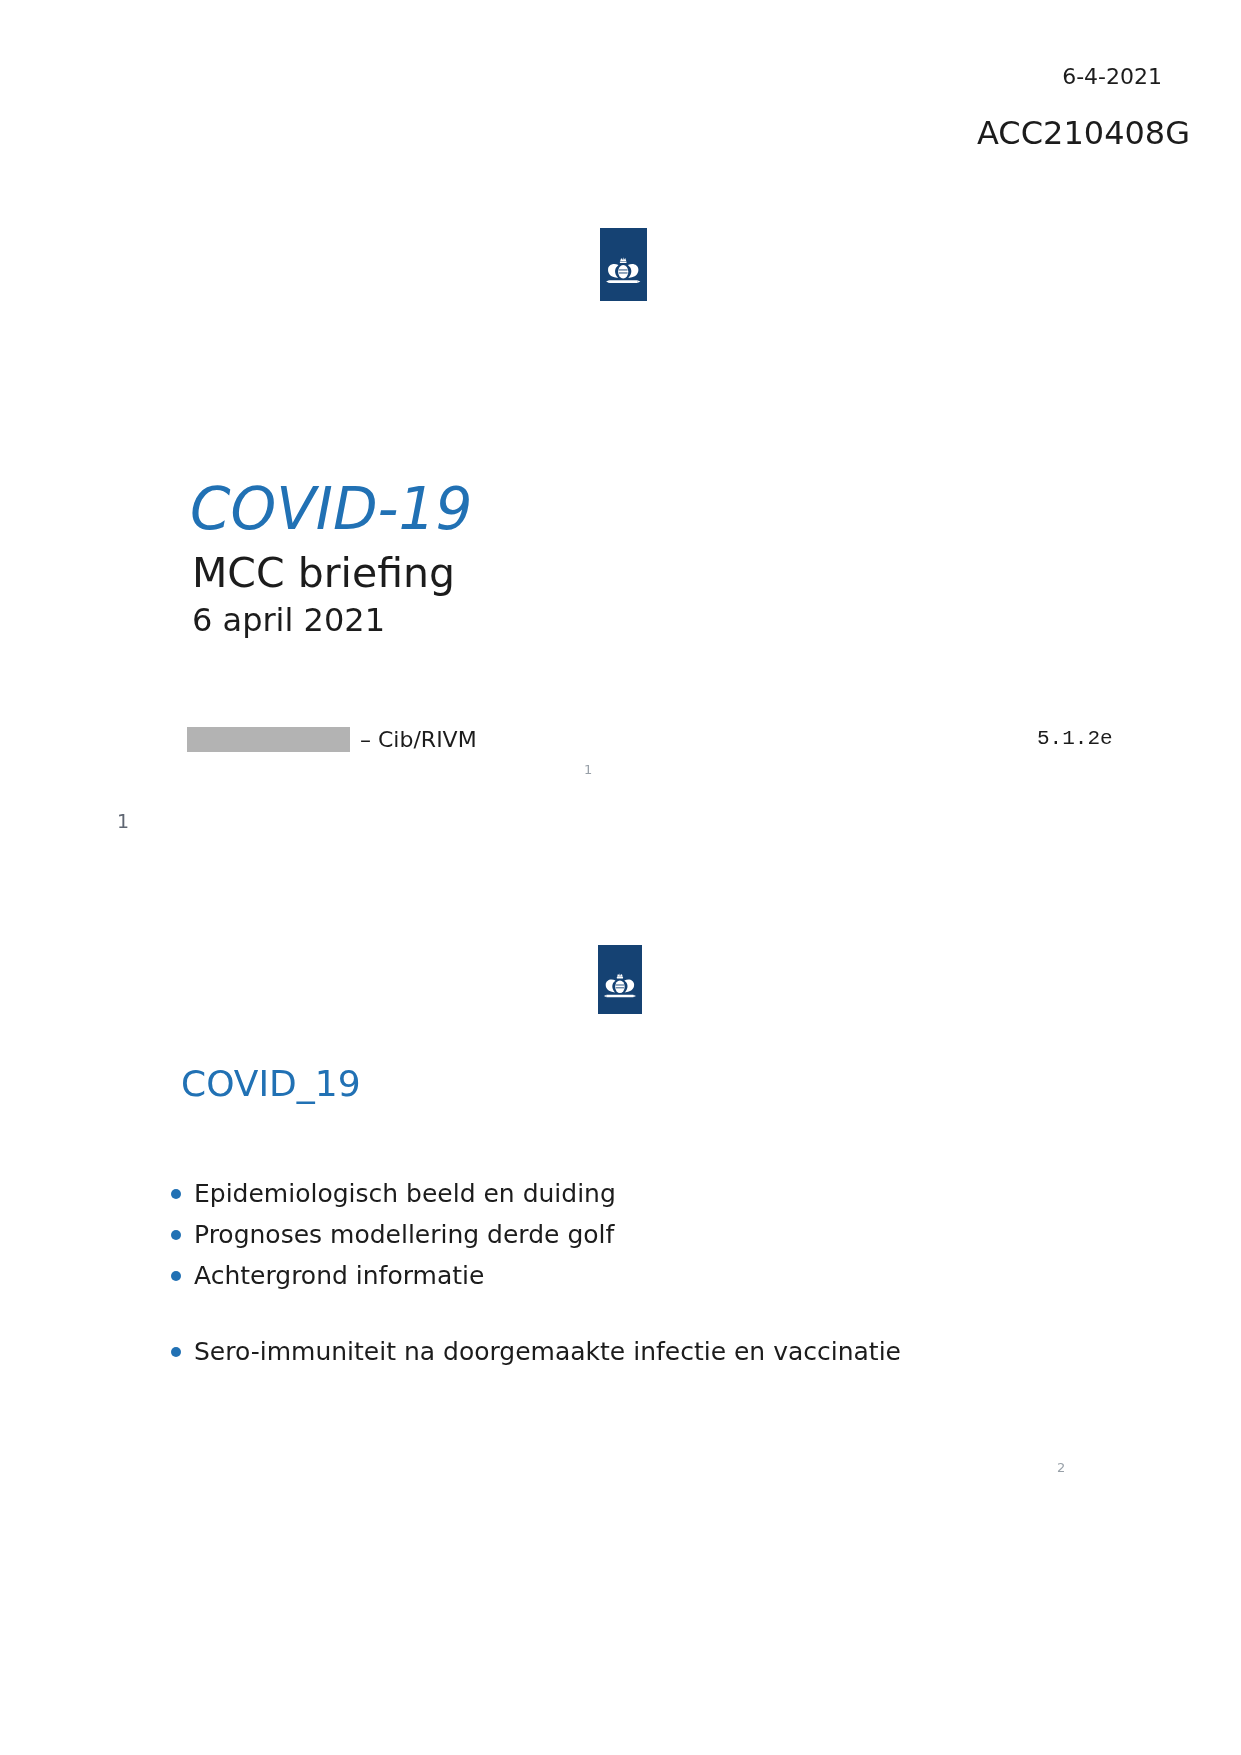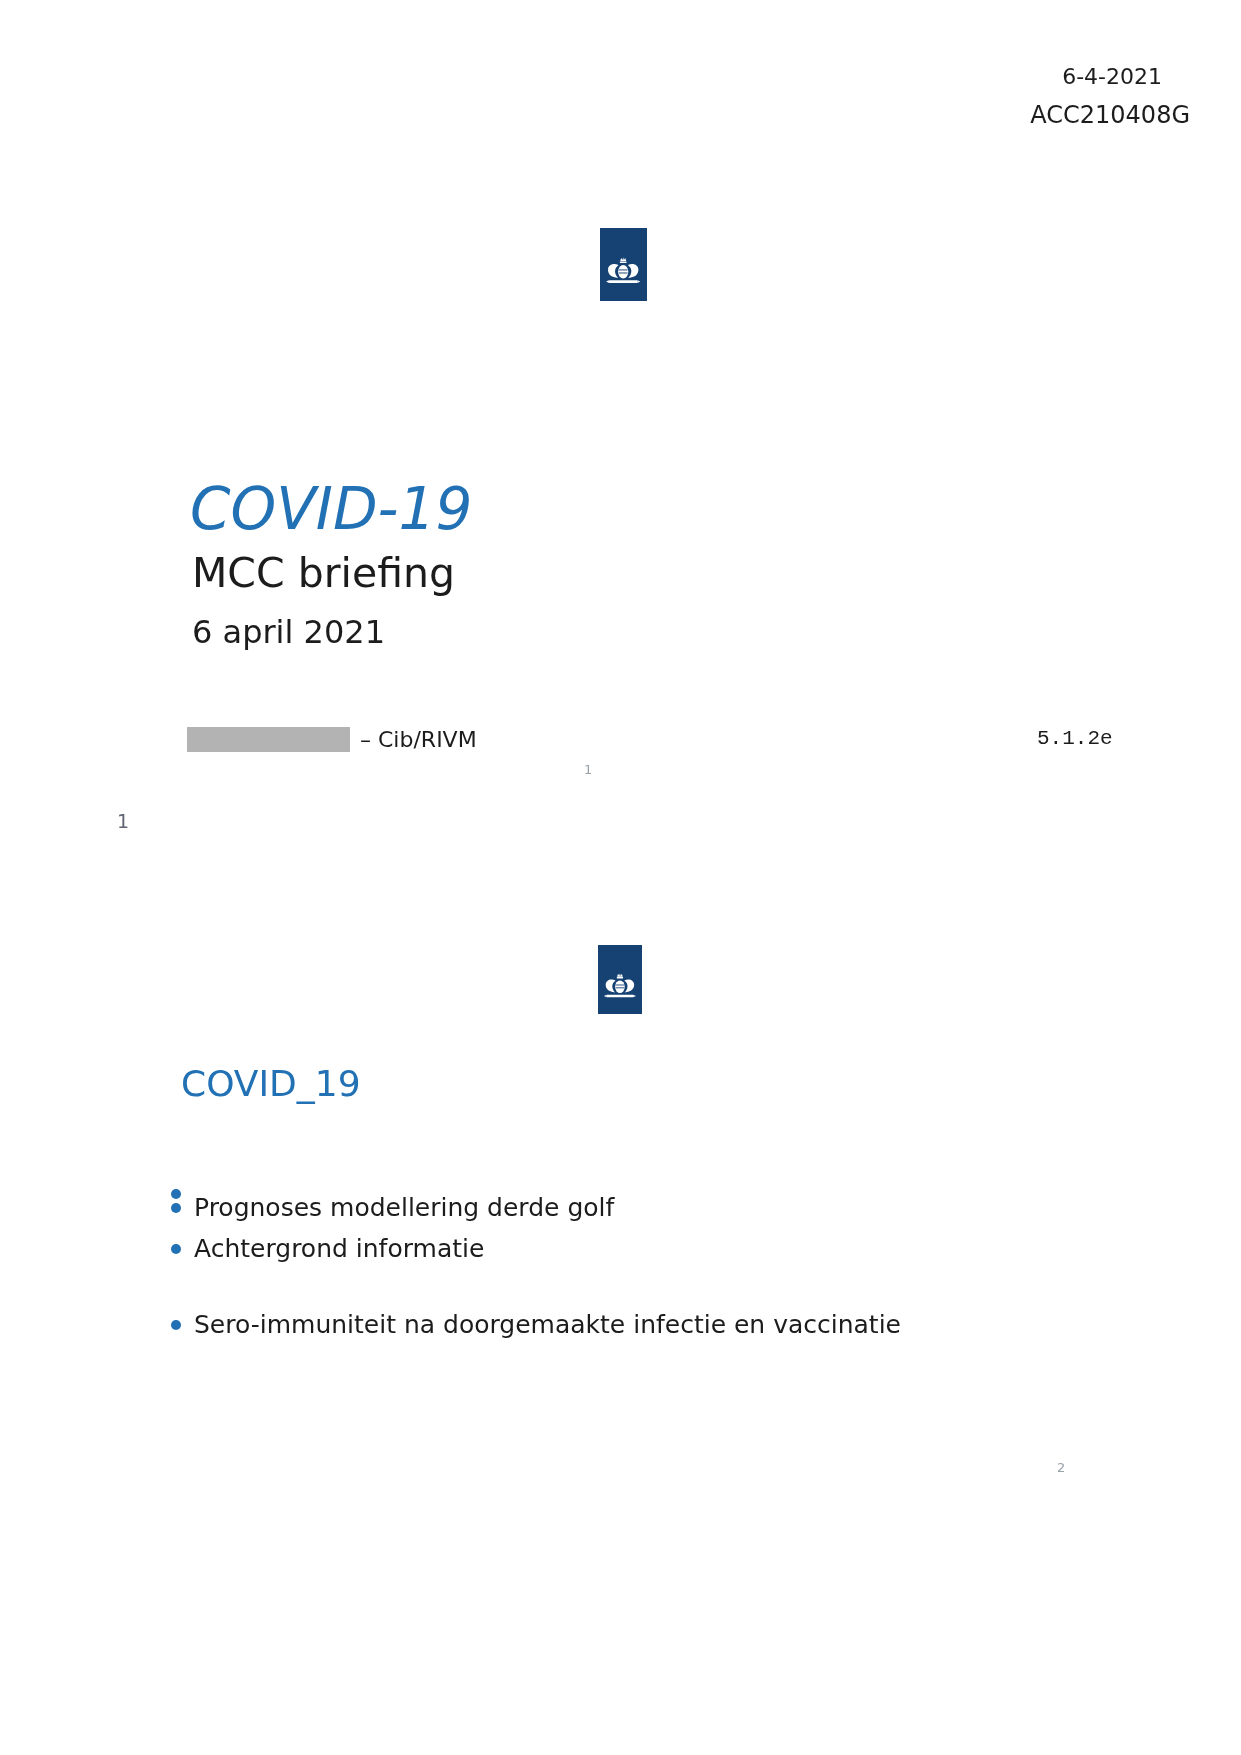--- a/index.html
+++ b/index.html
@@ -25,8 +25,8 @@
     font-size:22px;line-height:1.2;color:var(--text-dark);
   }
   .header-docid{
-    position:absolute;top:101px;right:51px;
-    font-size:24px;line-height:1.2;color:var(--text-dark);
+    position:absolute;top:114px;right:51px;
+    font-size:32px;line-height:1.2;color:var(--text-dark);
   }
   .logo{
     position:absolute;

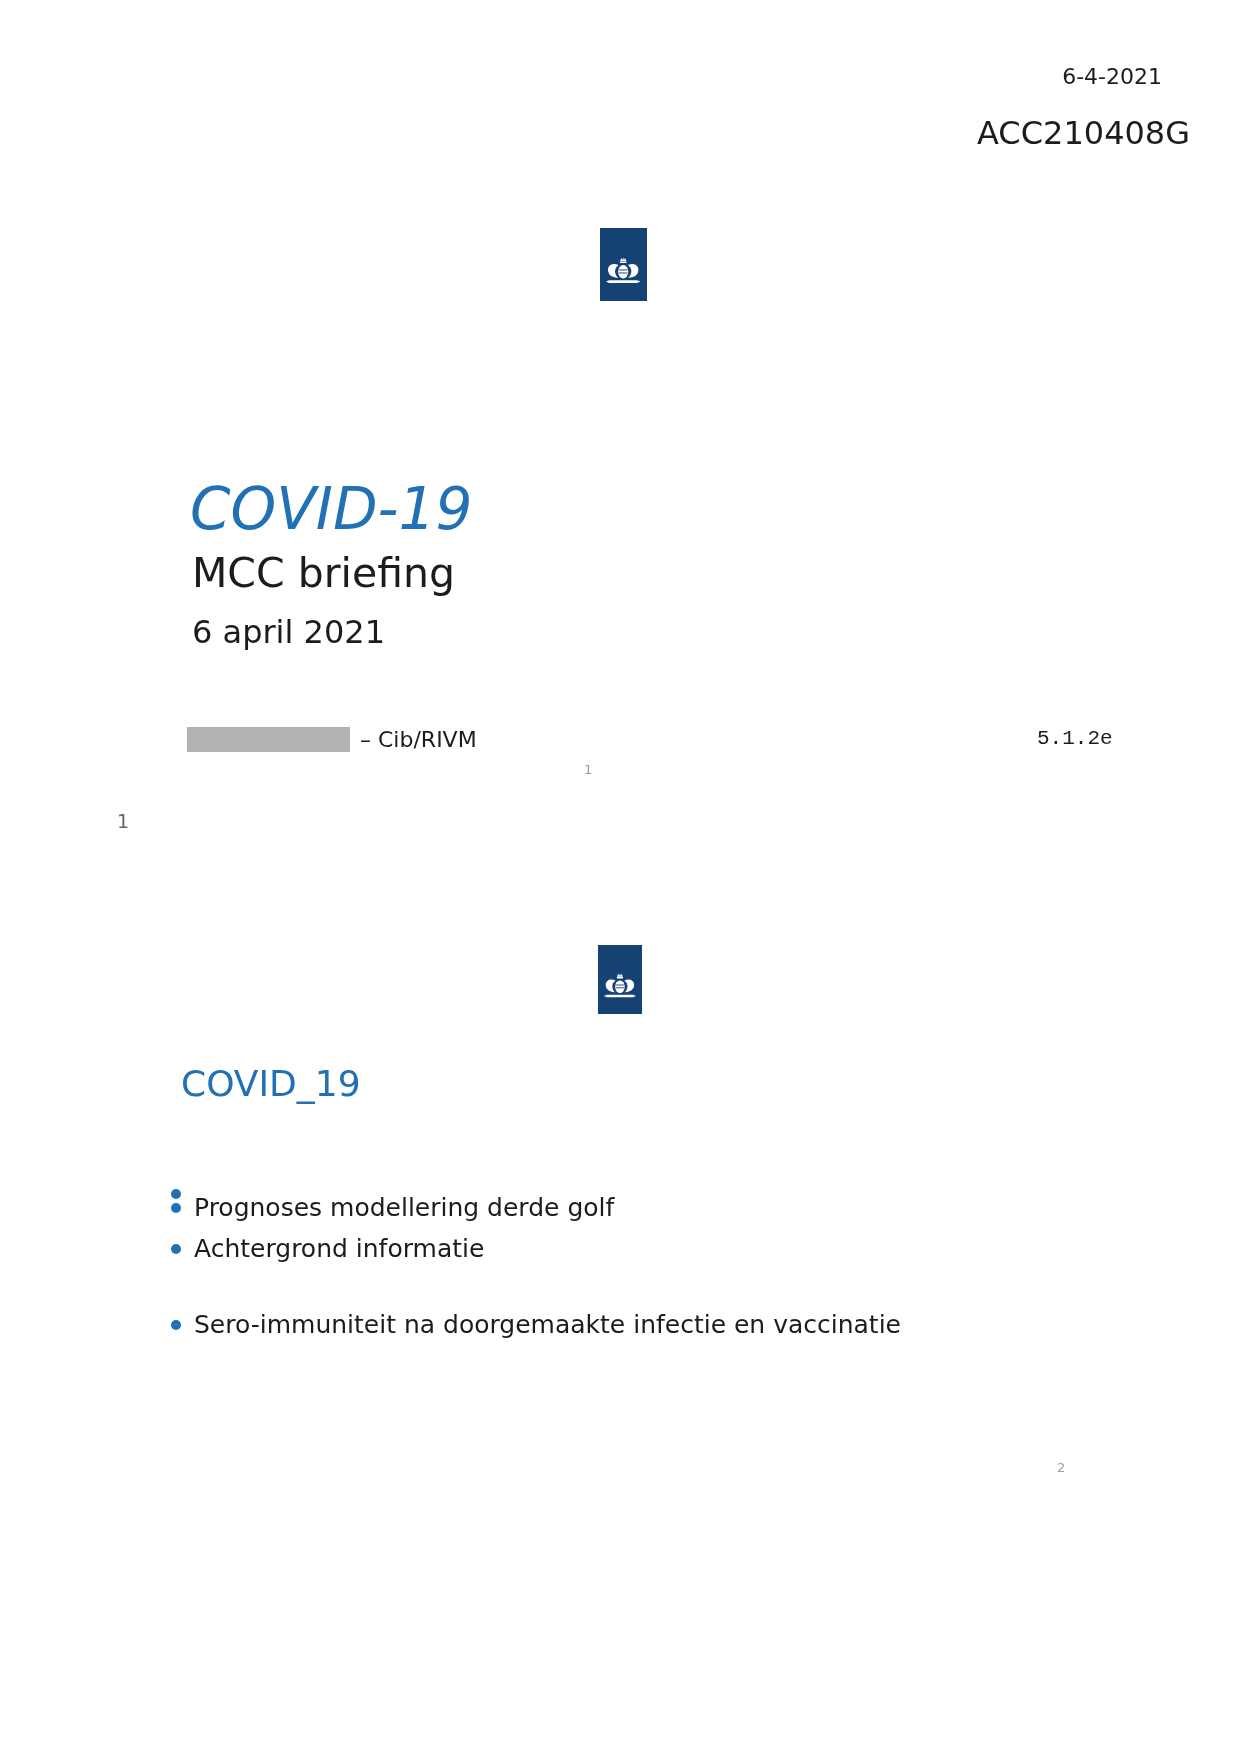--- a/index.html
+++ b/index.html
@@ -50,7 +50,7 @@
   }
   .slide1-date{
     position:absolute;left:192px;top:602px;
-    font-size:32px;line-height:1.15;color:var(--text-dark);margin-top:12px;
+    font-size:32px;line-height:1.15;color:var(--text-dark);
   }
   .author-line{
     position:absolute;left:187px;top:727px;

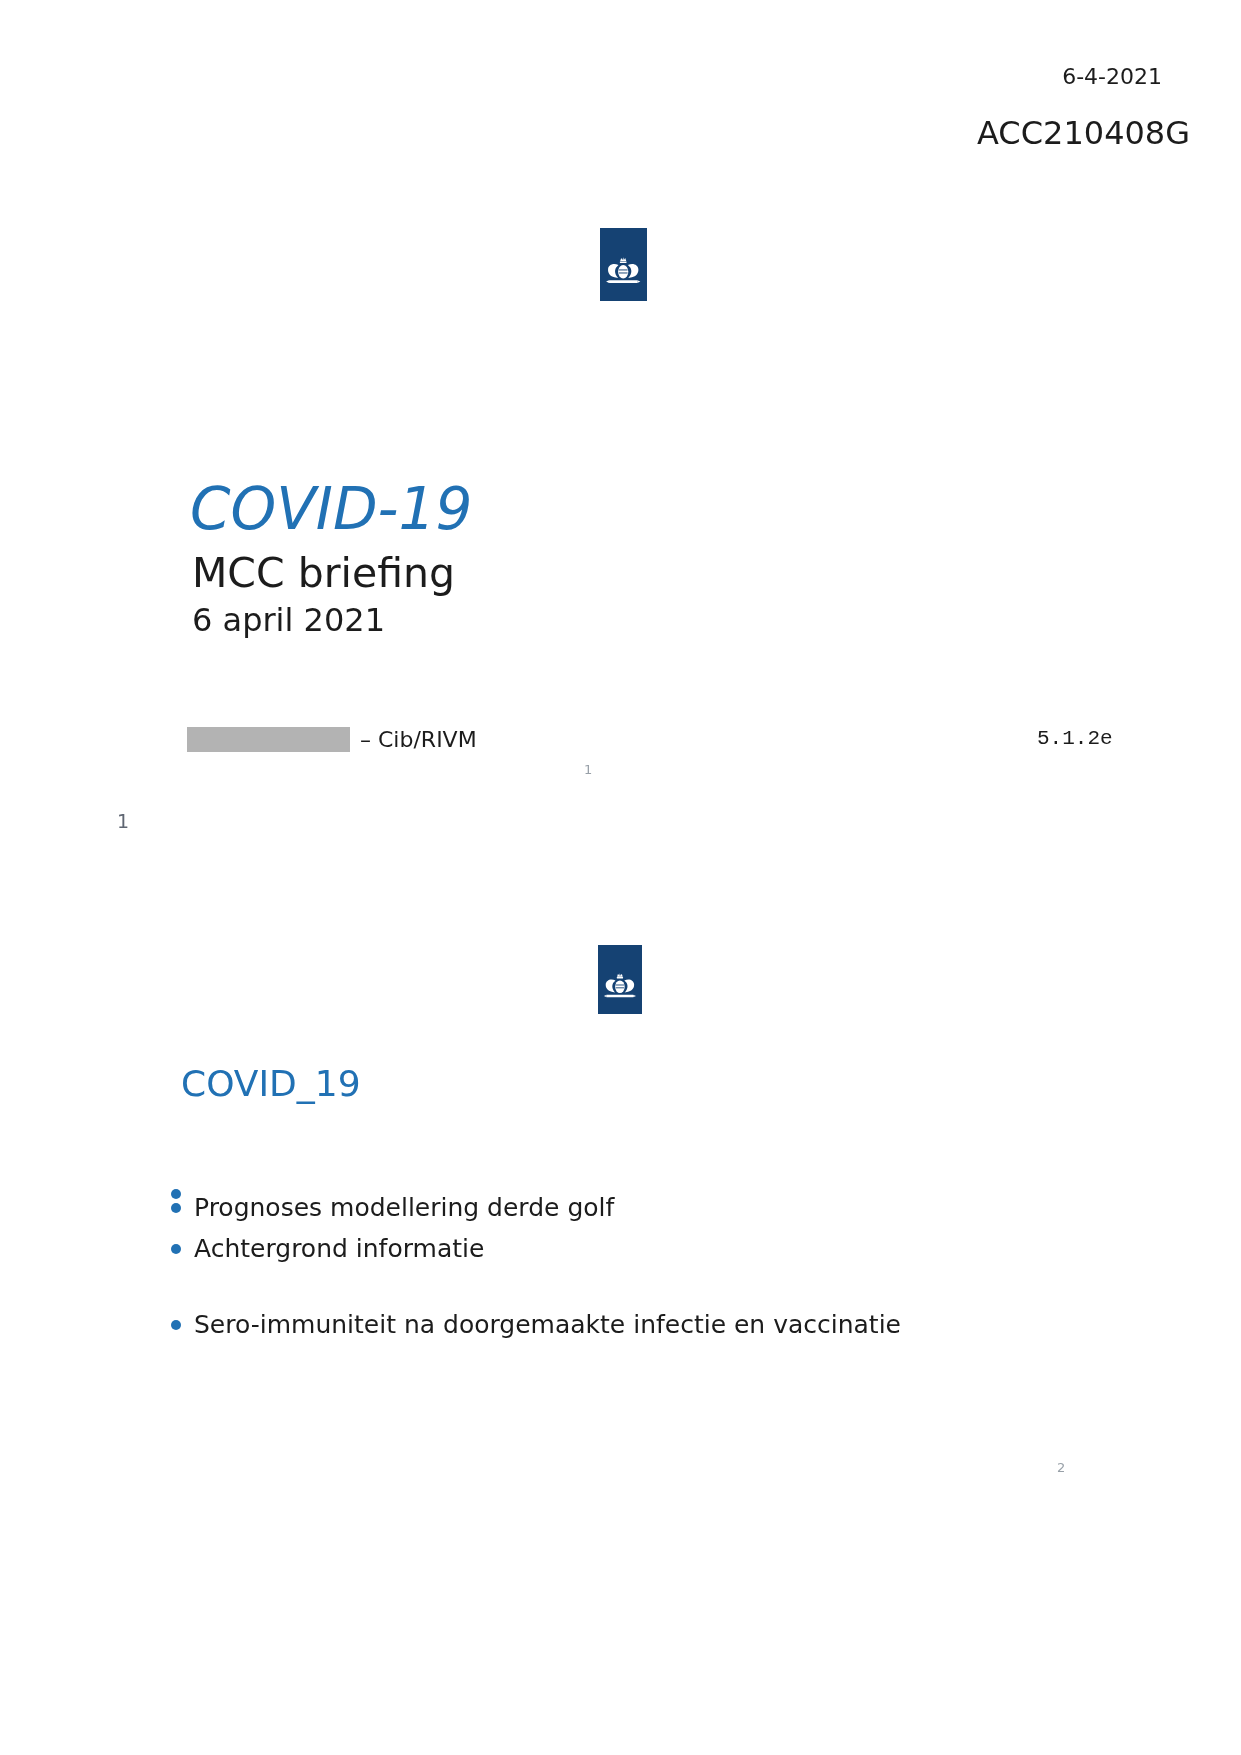--- a/index.html
+++ b/index.html
@@ -166,6 +166,7 @@
     <ul class="bullet-list">
       <li class="bullet-item">
         <span class="bullet-dot"></span>
+        <span>Epidemiologisch beeld en duiding</span>
       </li>
       <li class="bullet-item">
         <span class="bullet-dot"></span>

